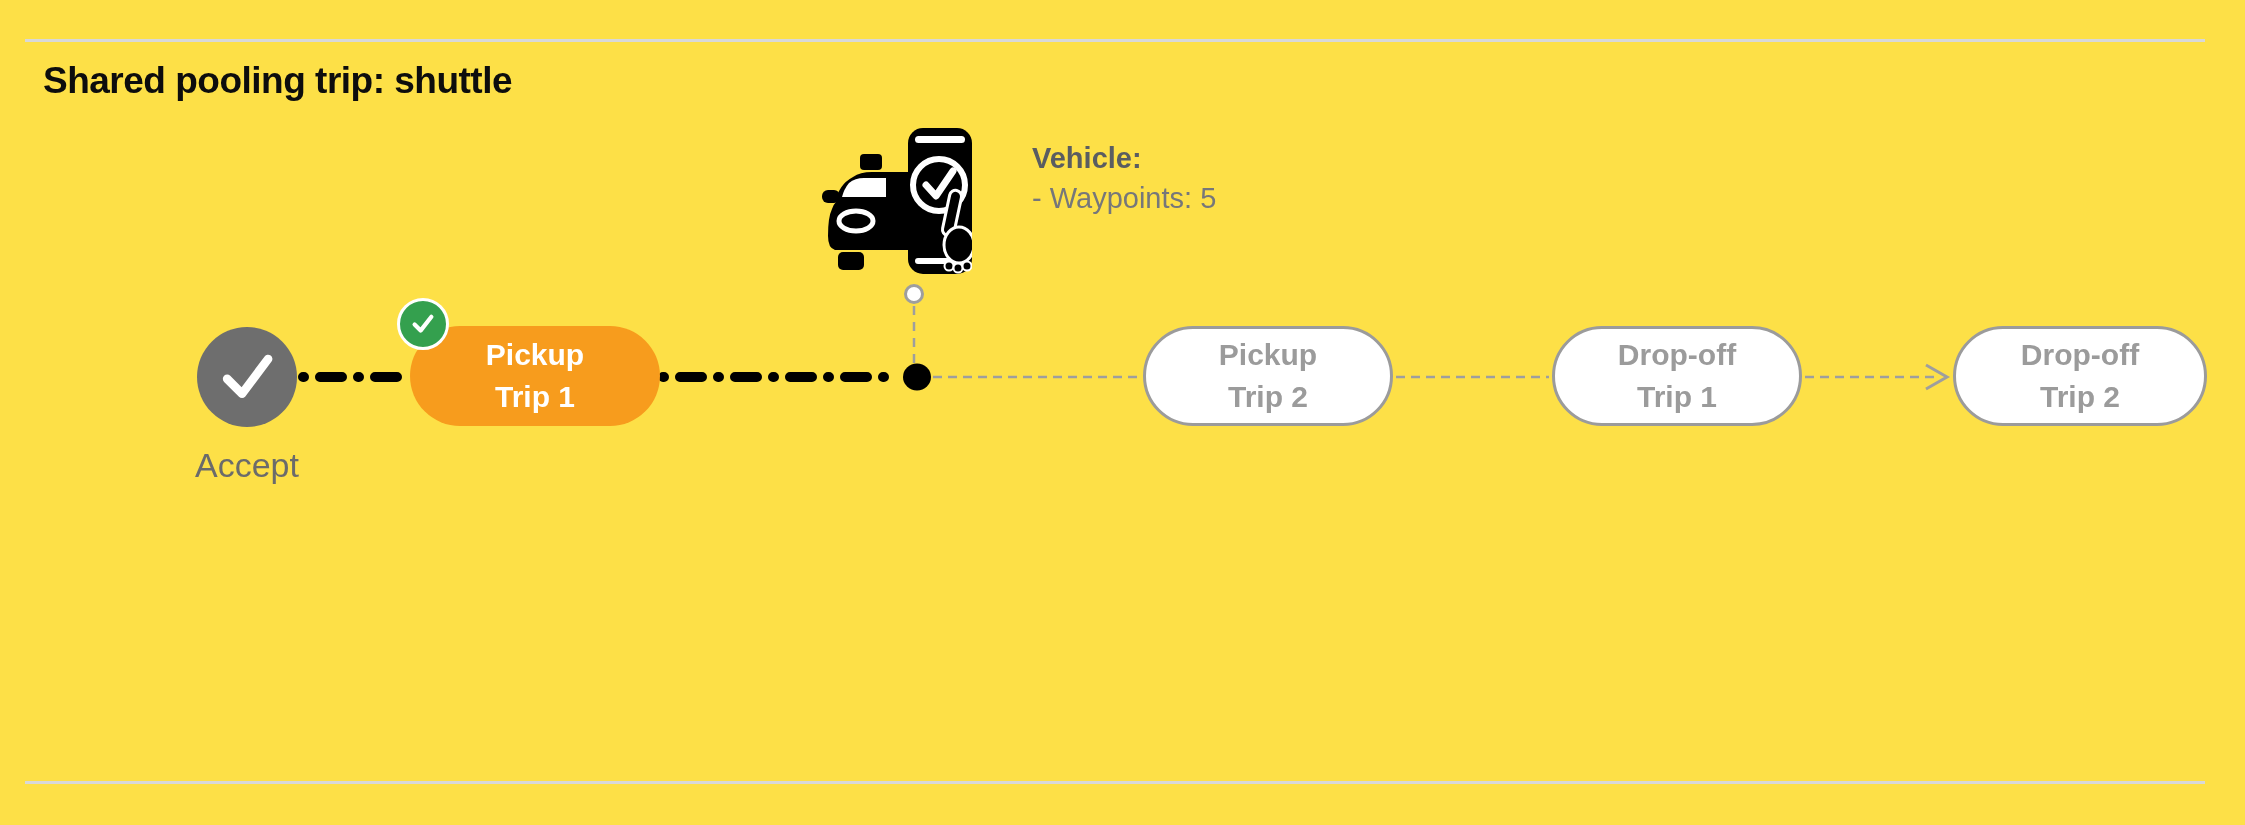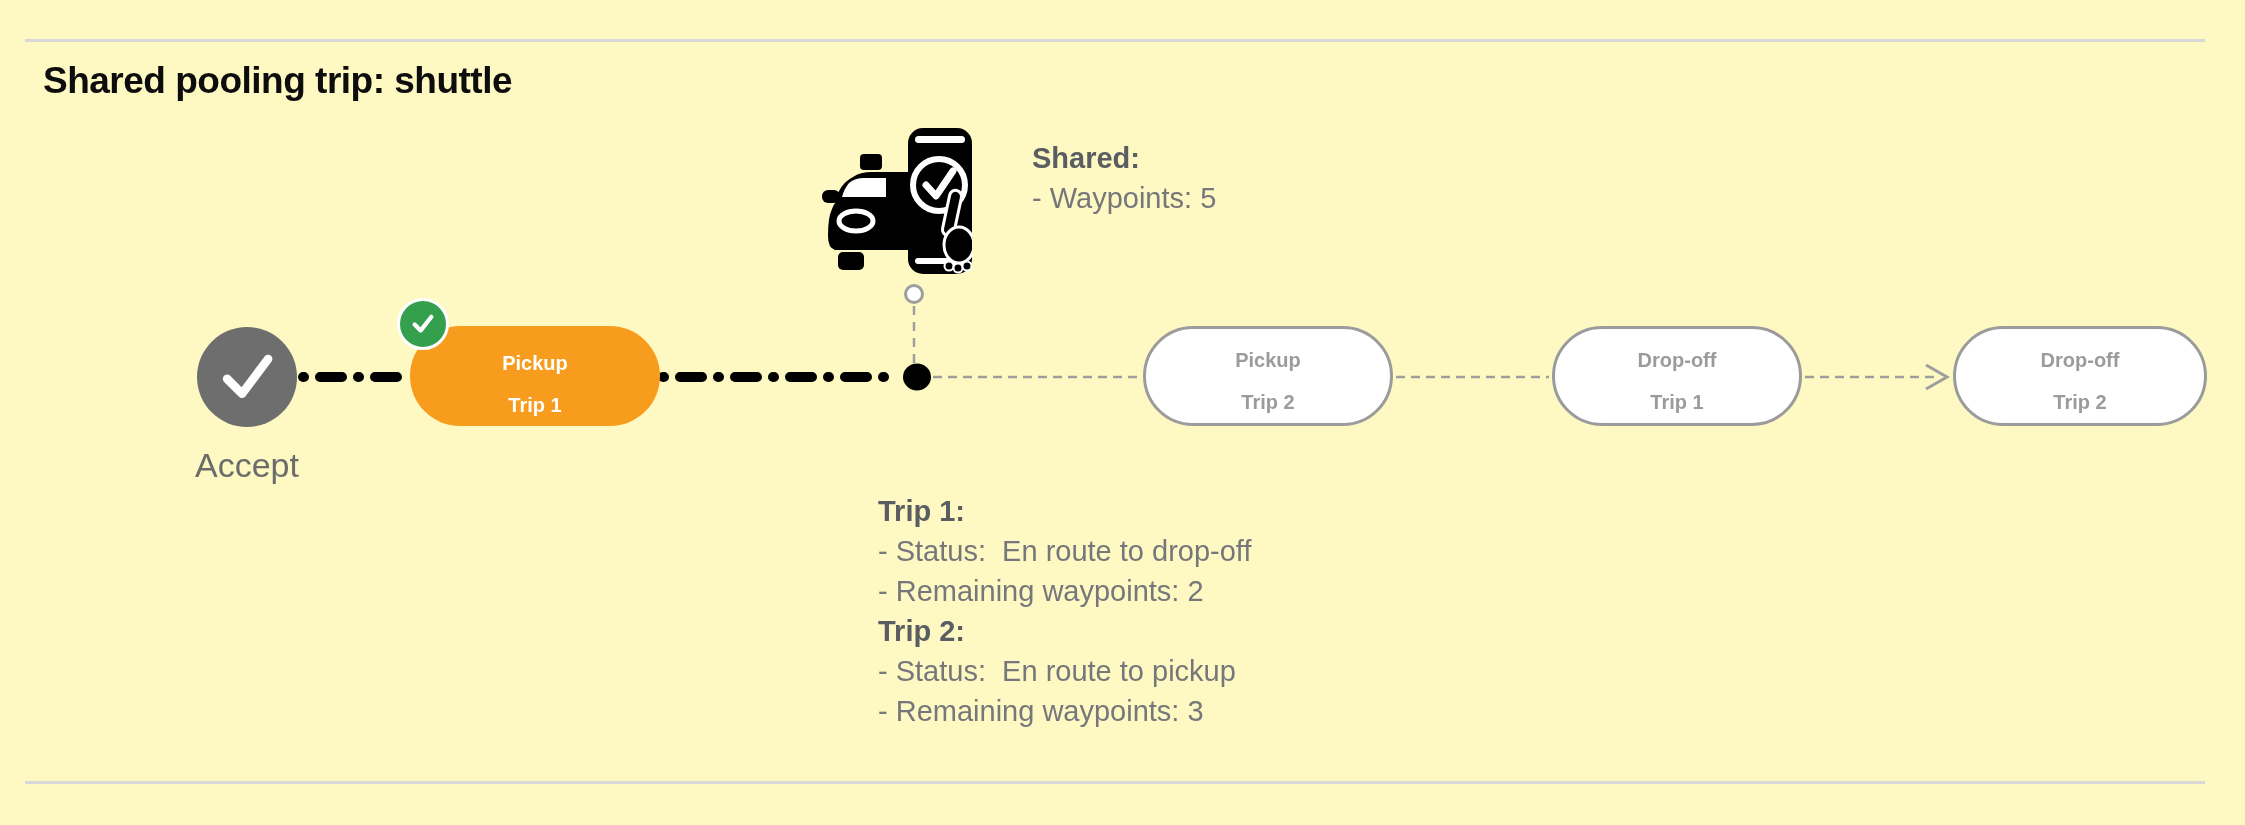--- a/index.html
+++ b/index.html
@@ -4,7 +4,7 @@
 <style>
   html,body{margin:0;padding:0;background:#fff;}
   .page{
-    position:relative;width:2245px;height:825px;background:#fef9c3;overflow:hidden;
+    position:relative;width:2245px;height:825px;background:#fde047;overflow:hidden;
     font-family:"Liberation Sans", sans-serif;
   }
   .rule{position:absolute;left:25px;width:2180px;height:3px;background:#D8D8D8;}

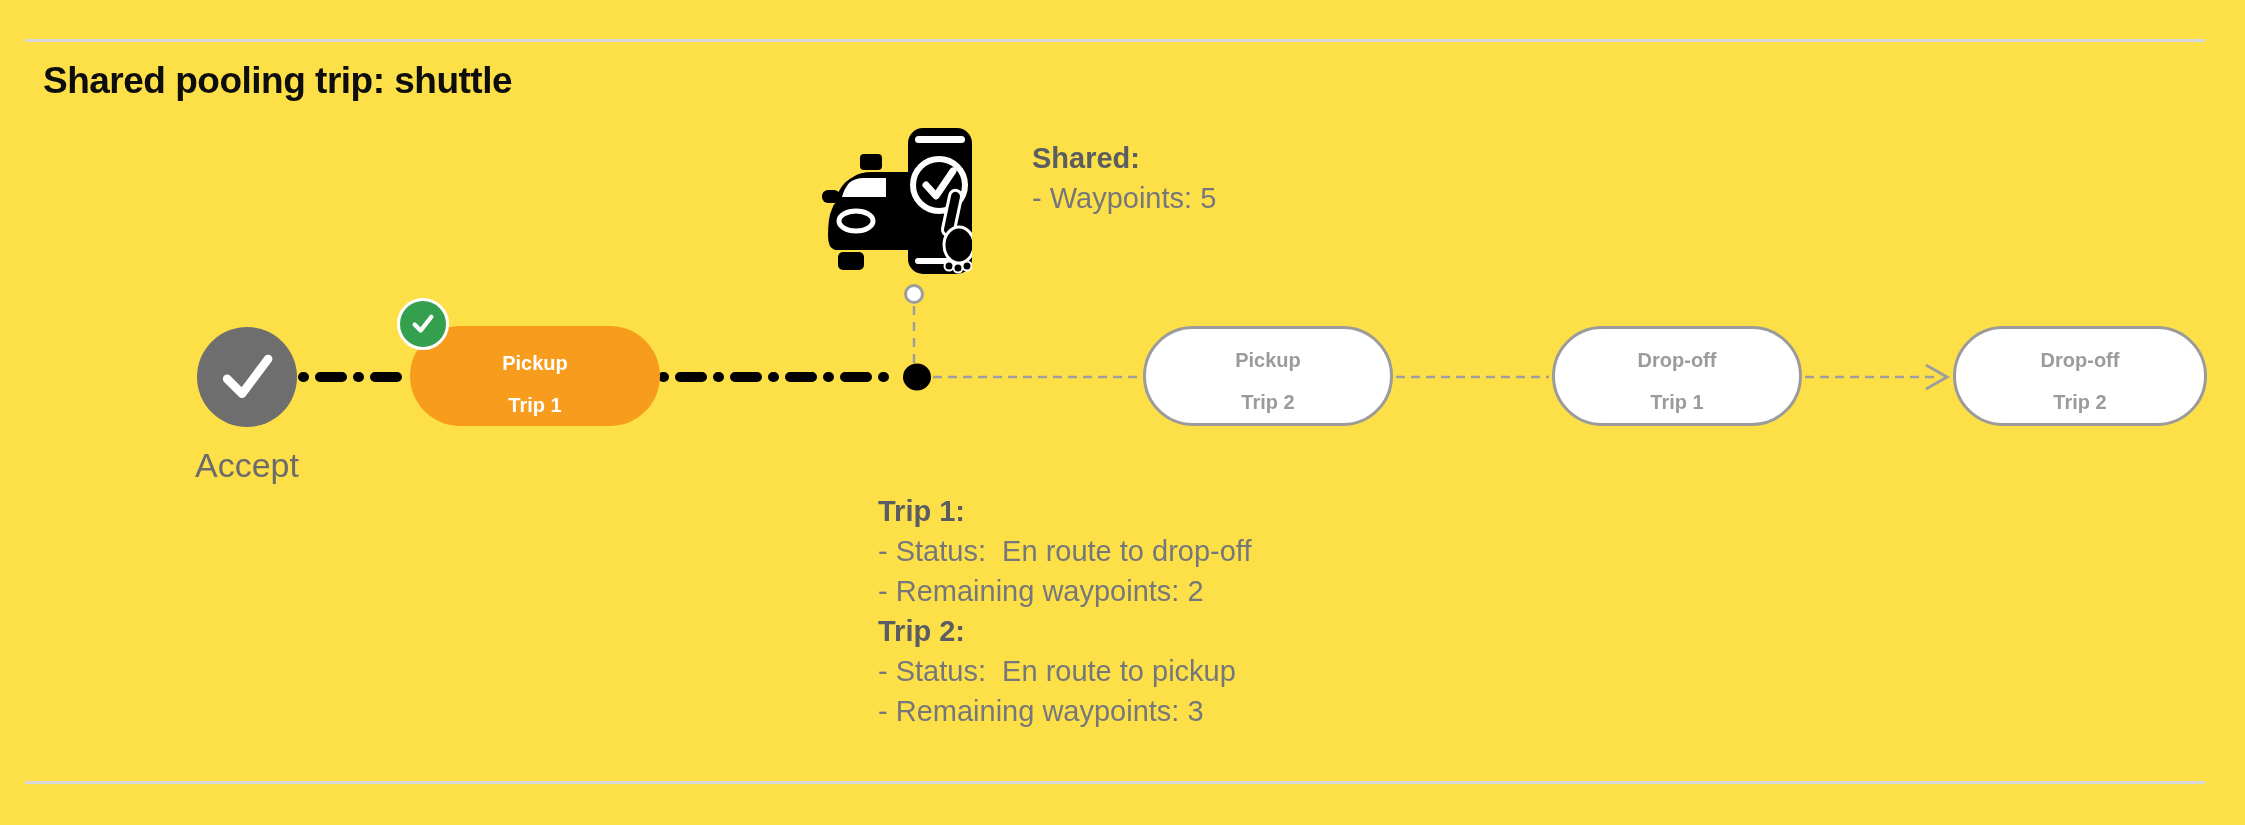--- a/index.html
+++ b/index.html
@@ -139,7 +139,7 @@
   </div>
 
   <div class="info-block vehicle-info">
-    <div class="info-heading">Shared:</div>
+    <div class="info-heading">Vehicle:</div>
     <div class="info-line">- Waypoints: 5</div>
   </div>
 

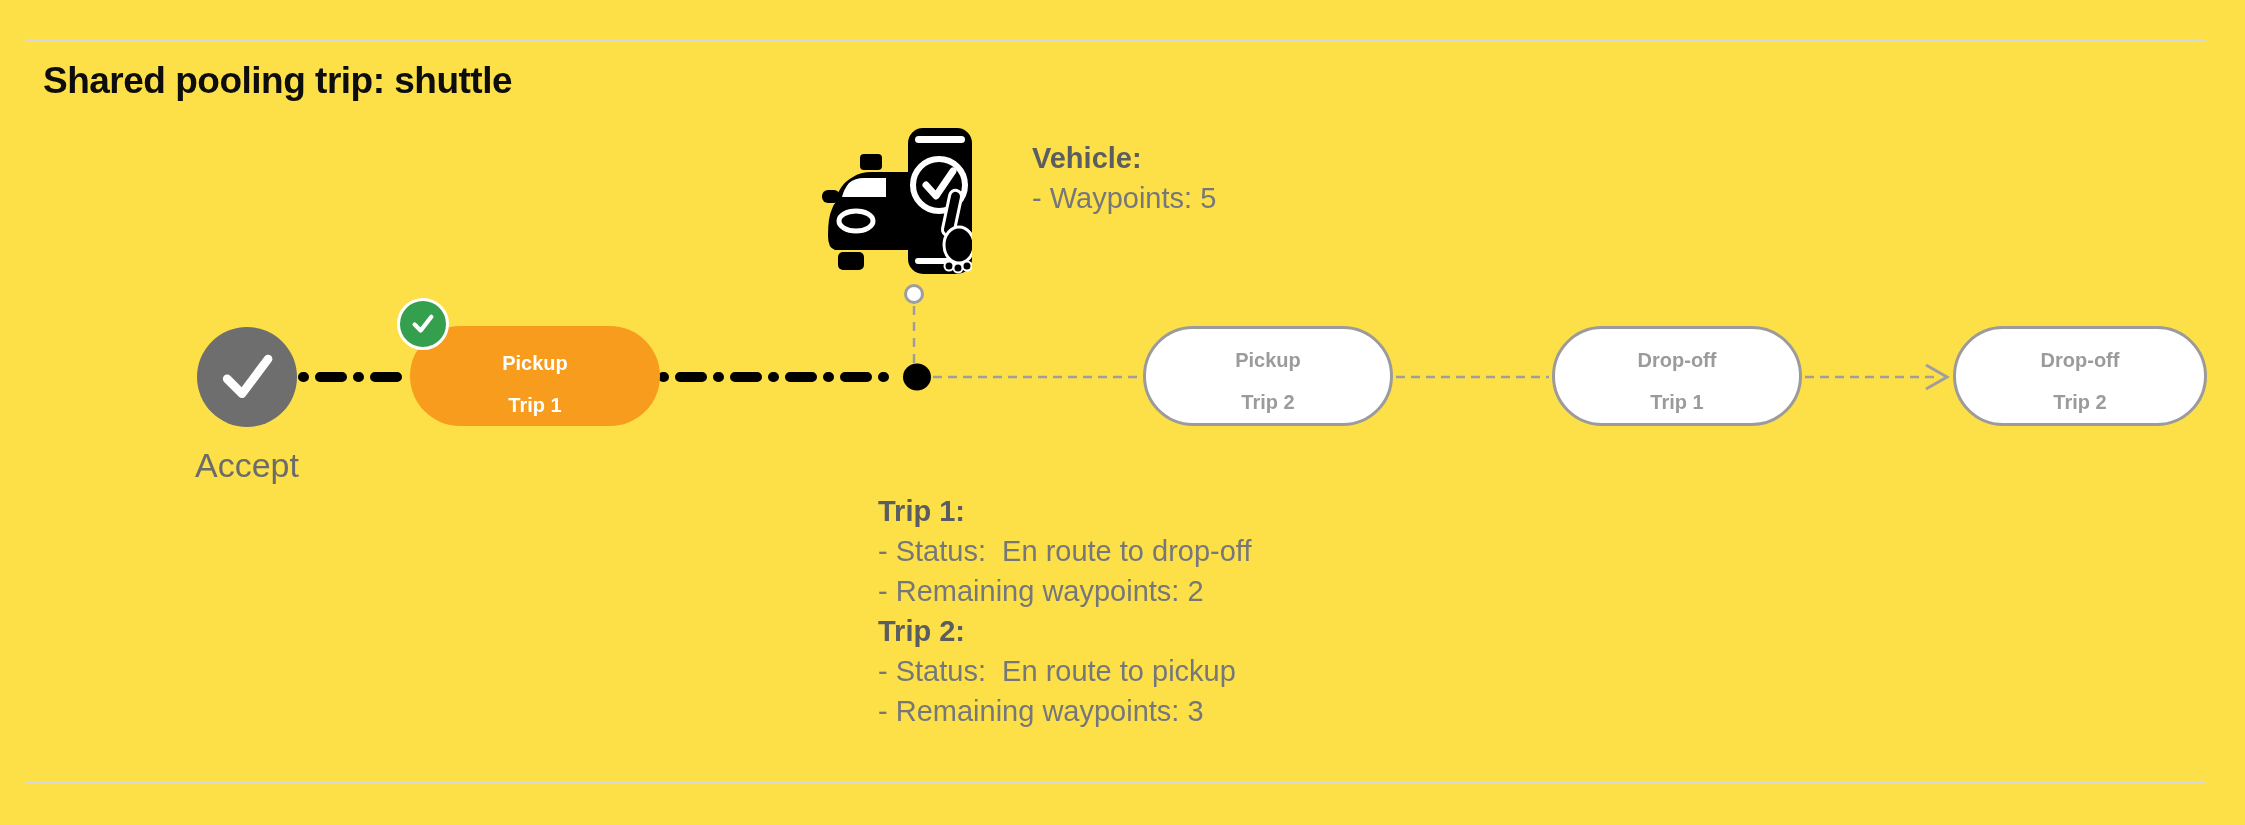--- a/index.html
+++ b/index.html
@@ -29,8 +29,8 @@
   
   .pill{
     position:absolute;top:326px;height:100px;border-radius:52px;box-sizing:border-box;
-    display:flex;flex-direction:column;align-items:center;justify-content:flex-end;
-    font-size:20px;font-weight:700;line-height:42px;text-align:center;
+    display:flex;flex-direction:column;align-items:center;justify-content:center;
+    font-size:30px;font-weight:700;line-height:42px;text-align:center;
   }
   .pill-active{left:410px;width:250px;background:#F79C1D;color:#fff;}
   .pill-pending{background:#fff;border:3px solid #9B9B9B;color:#9B9B9B;}

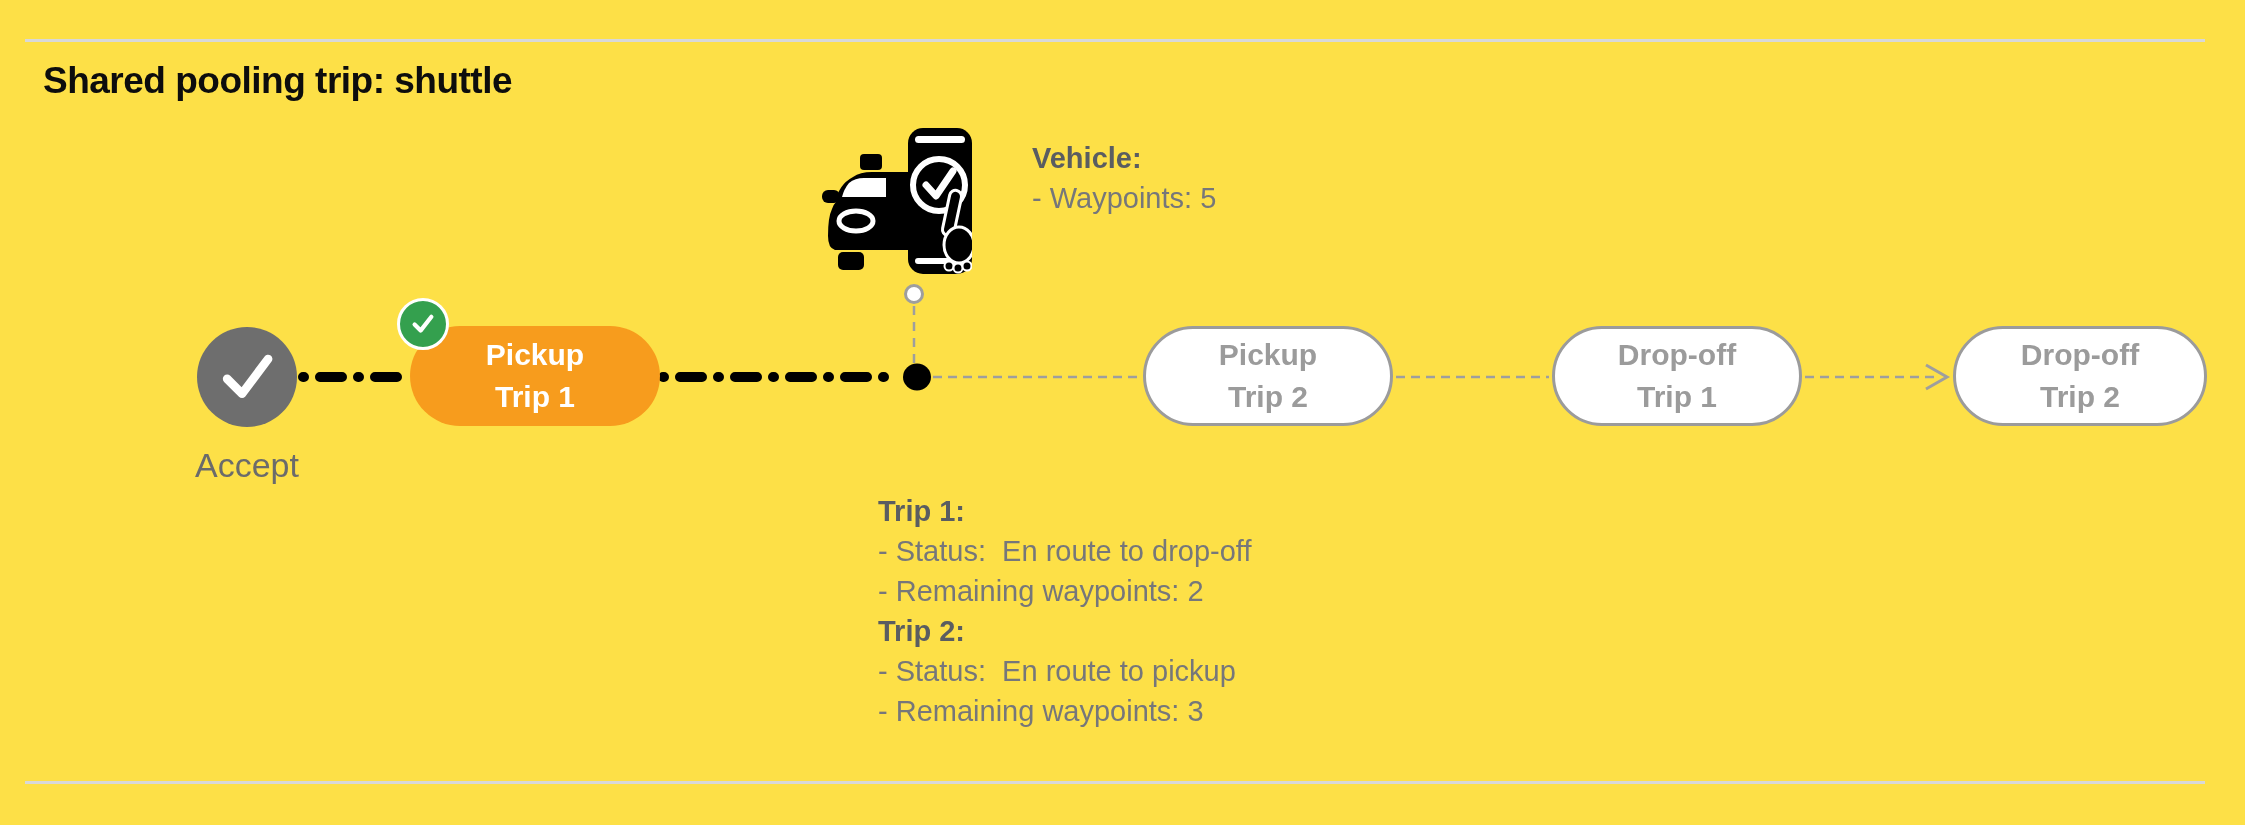--- a/index.html
+++ b/index.html
@@ -143,14 +143,6 @@
     <div class="info-line">- Waypoints: 5</div>
   </div>
 
-  <div class="info-block trip-info">
-    <div class="info-heading">Trip 1:</div>
-    <div class="info-line">- Status:  En route to drop-off</div>
-    <div class="info-line">- Remaining waypoints: 2</div>
-    <div class="info-heading">Trip 2:</div>
-    <div class="info-line">- Status:  En route to pickup</div>
-    <div class="info-line">- Remaining waypoints: 3</div>
-  </div>
 
   <div class="rule rule-bottom"></div>
 

